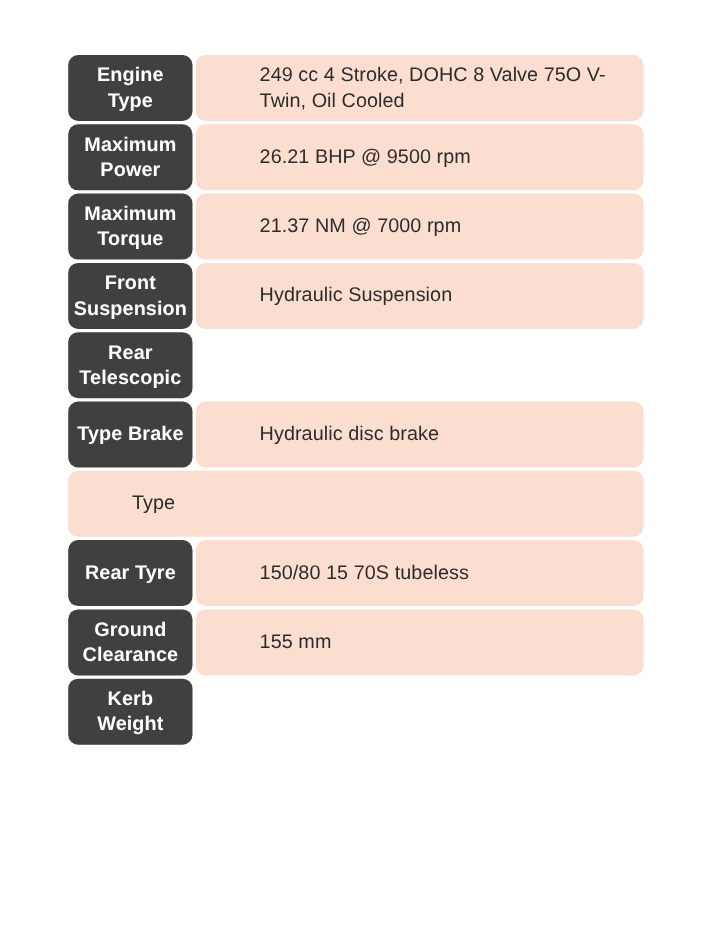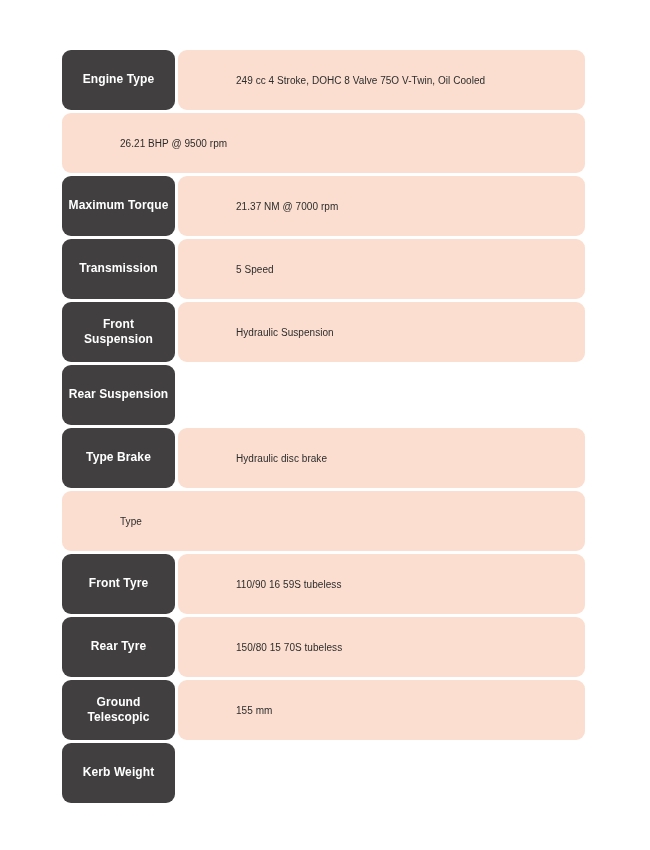--- a/index.html
+++ b/index.html
@@ -36,7 +36,7 @@
     background: #413f3f;
     border-radius: 9px;
     color: #ffffff;
-    font-size: 12px;
+    font-size: 18px;
     font-weight: bold;
     line-height: 1.28;
     display: flex;

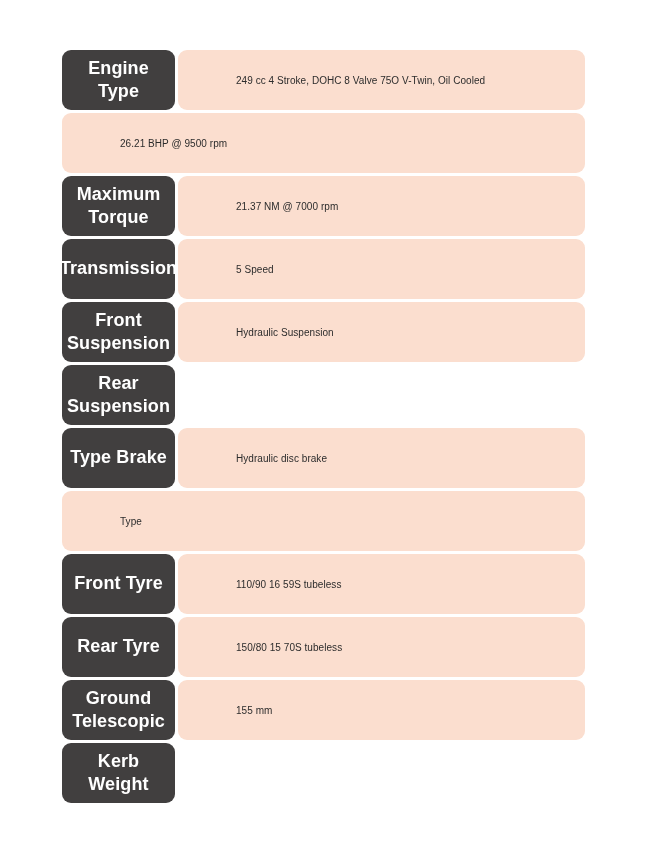--- a/index.html
+++ b/index.html
@@ -52,7 +52,7 @@
     background: #fbdecf;
     border-radius: 9px;
     color: #2c2c2c;
-    font-size: 10px;
+    font-size: 18px;
     font-weight: normal;
     display: flex;
     align-items: center;

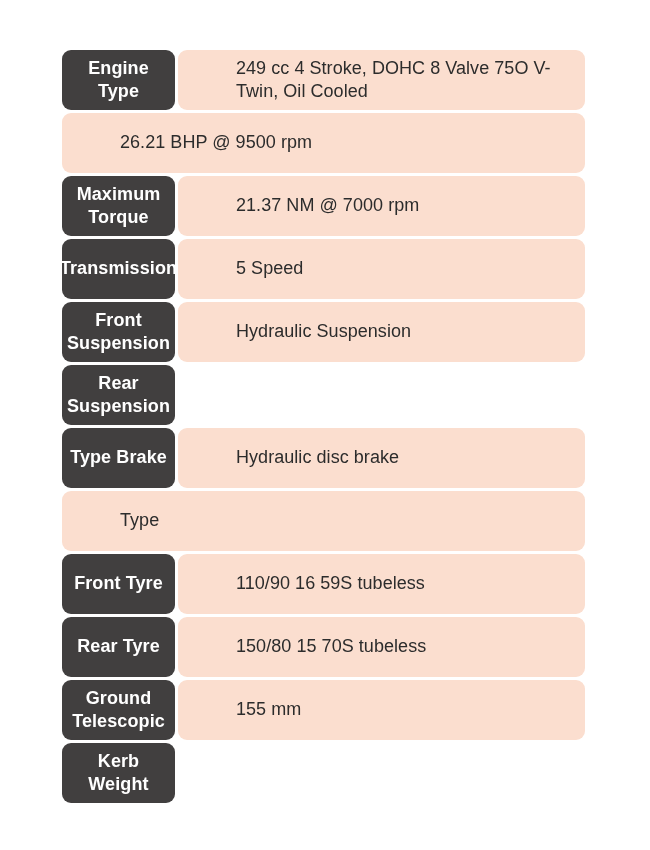--- a/index.html
+++ b/index.html
@@ -74,6 +74,7 @@
   </div>
 
   <div class="spec-row">
+    <div class="spec-label">Maximum Power</div>
     <div class="spec-value">26.21 BHP @ 9500 rpm</div>
   </div>
 

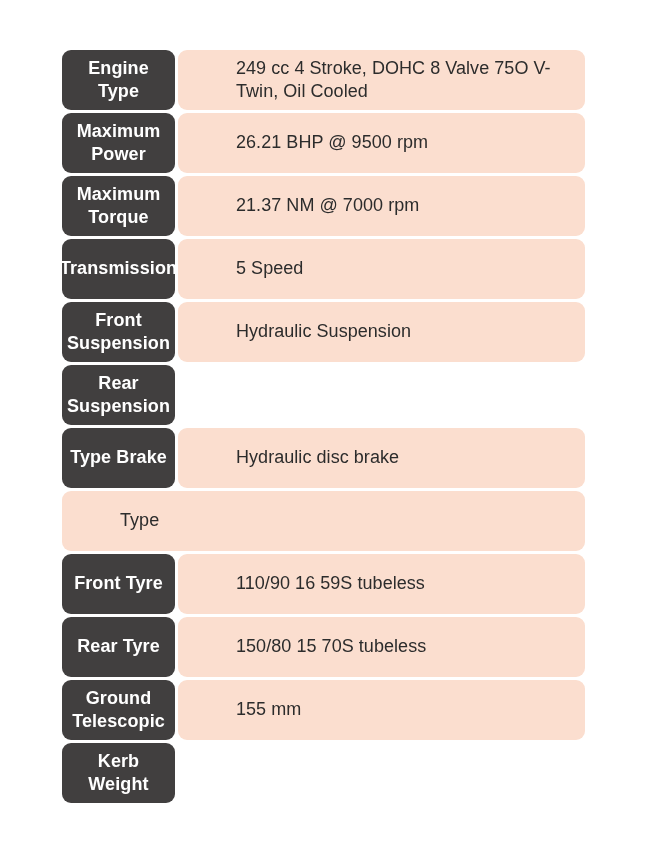--- a/index.html
+++ b/index.html
@@ -83,10 +83,6 @@
     <div class="spec-value">21.37 NM @ 7000 rpm</div>
   </div>
 
-  <div class="spec-row">
-    <div class="spec-label">Transmission</div>
-    <div class="spec-value">5 Speed</div>
-  </div>
 
   <div class="spec-row">
     <div class="spec-label">Front Suspension</div>

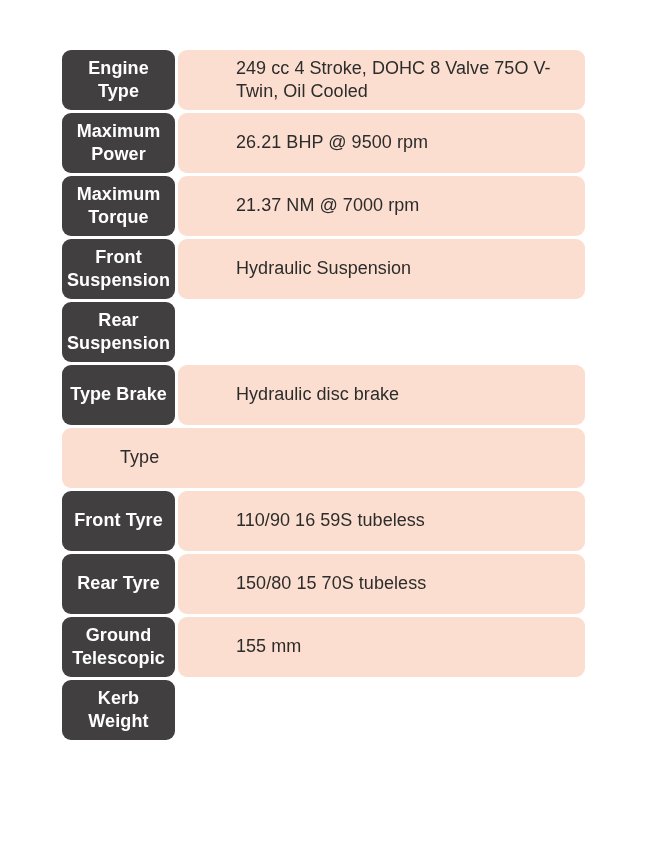--- a/index.html
+++ b/index.html
@@ -90,7 +90,7 @@
   </div>
 
   <div class="spec-row">
-    <div class="spec-label">Rear Suspension</div>
+    <div class="spec-label">Rear Telescopic</div>
   </div>
 
   <div class="spec-row">

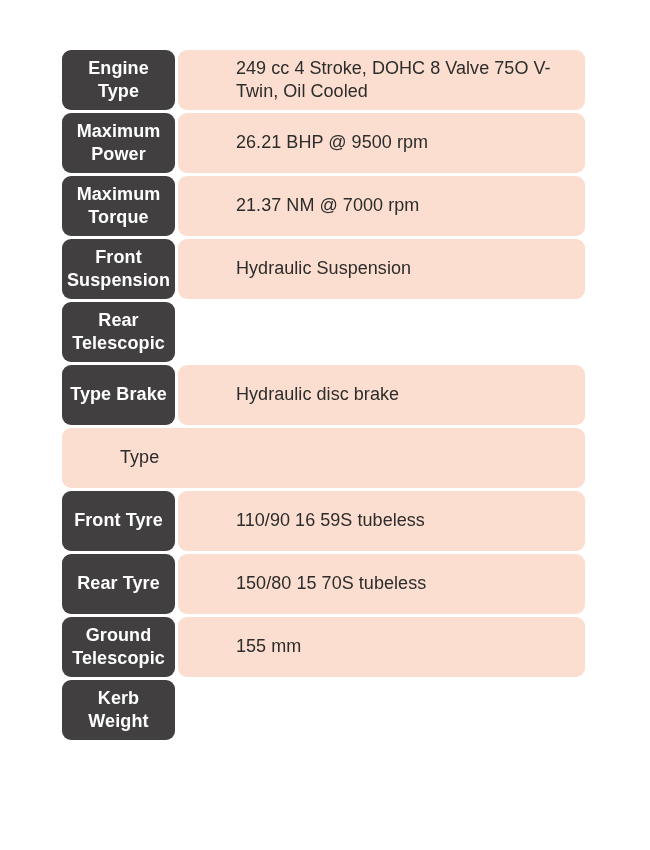--- a/index.html
+++ b/index.html
@@ -102,10 +102,6 @@
     <div class="spec-value">Type</div>
   </div>
 
-  <div class="spec-row">
-    <div class="spec-label">Front Tyre</div>
-    <div class="spec-value">110/90 16 59S tubeless</div>
-  </div>
 
   <div class="spec-row">
     <div class="spec-label">Rear Tyre</div>

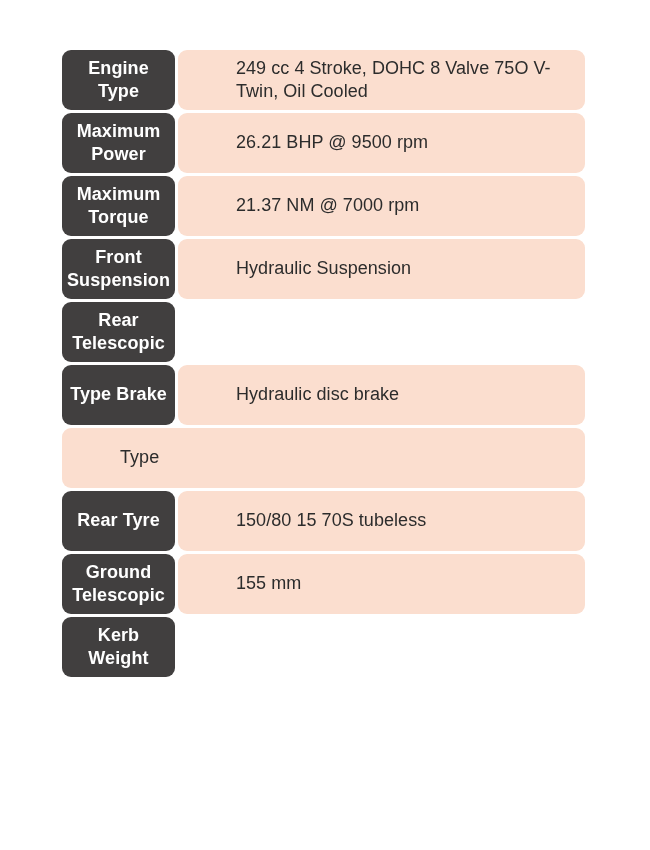--- a/index.html
+++ b/index.html
@@ -109,7 +109,7 @@
   </div>
 
   <div class="spec-row">
-    <div class="spec-label">Ground Telescopic</div>
+    <div class="spec-label">Ground Clearance</div>
     <div class="spec-value">155 mm</div>
   </div>
 

